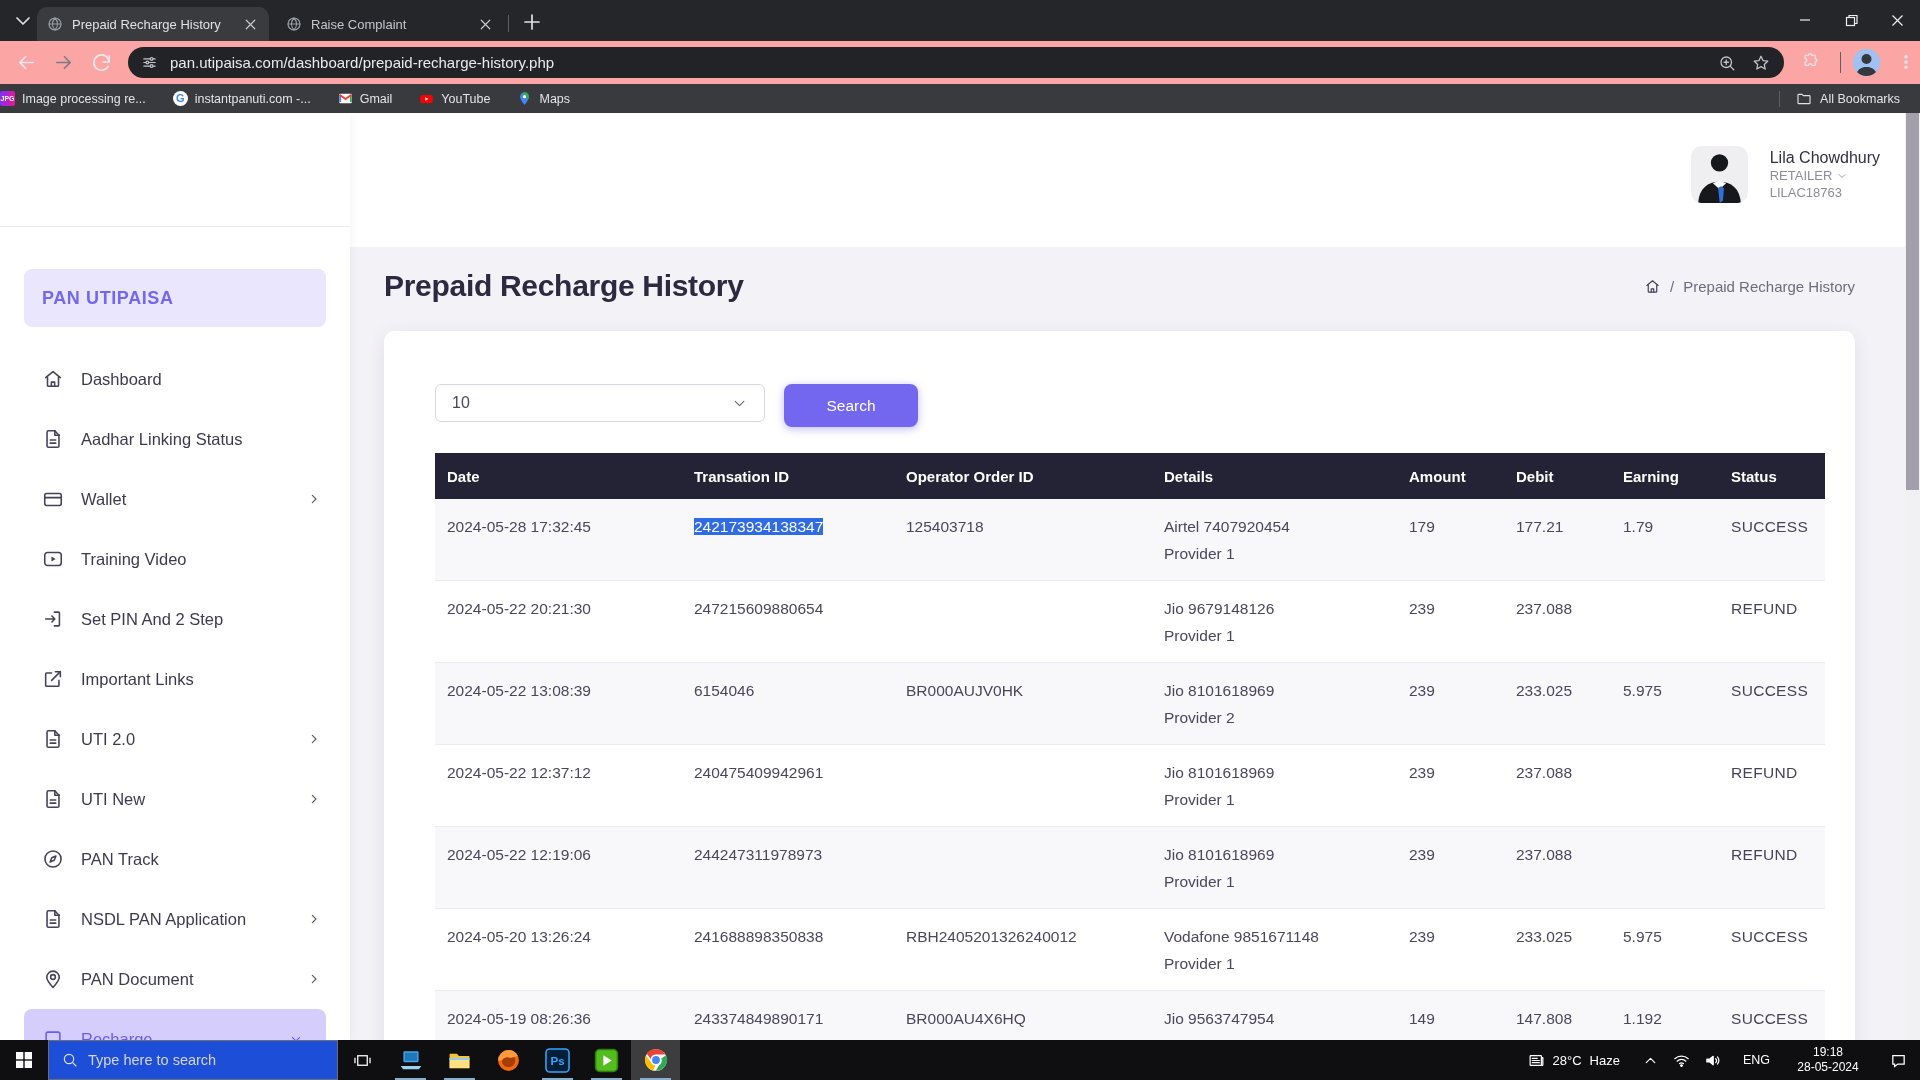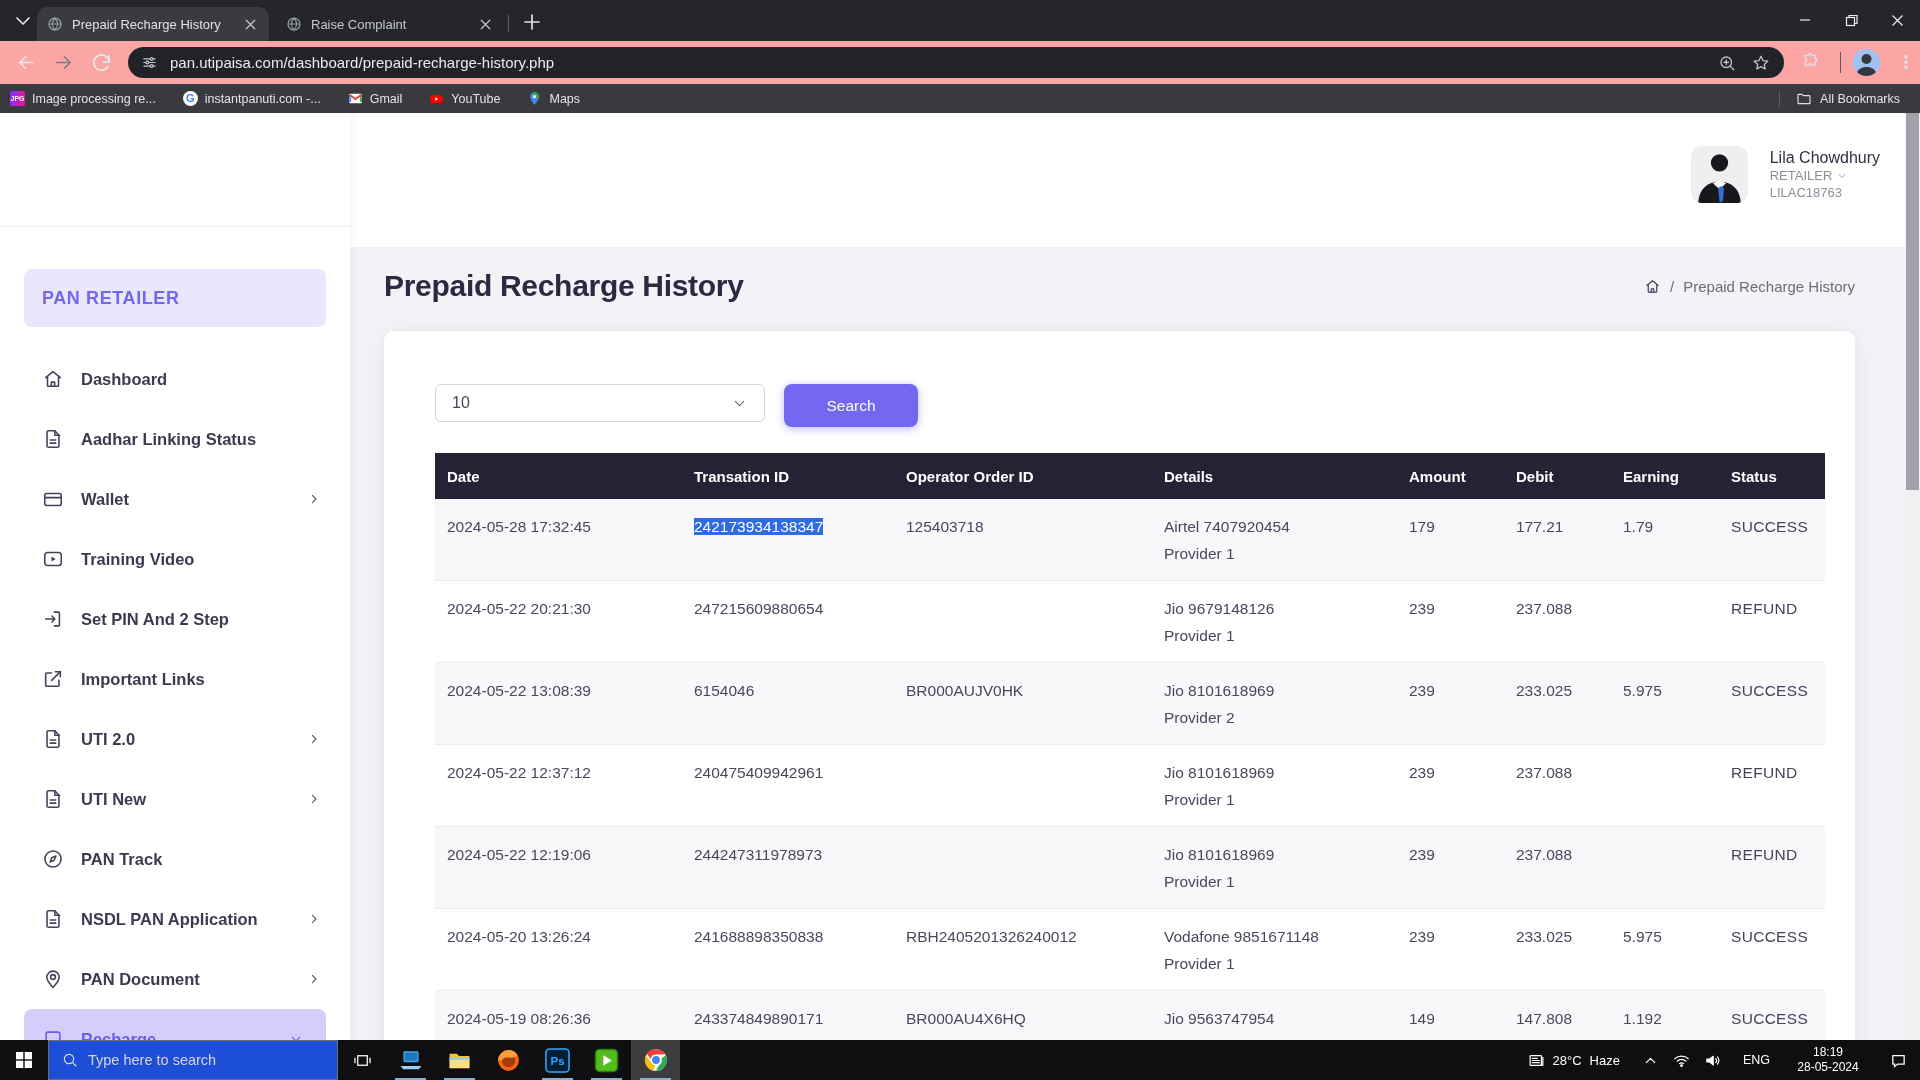--- a/index.html
+++ b/index.html
@@ -39,7 +39,7 @@
   .kebab{position:absolute;left:1897px;top:11px;width:18px;height:20px;color:#dfe1e5}
 
   .bookmarks{position:absolute;top:84px;left:0;right:0;height:29px;background:#383a3e;display:flex;
-             font-size:12.5px;color:#e2e4e8;padding-left:10px}
+             font-size:12.5px;color:#e2e4e8;padding-left:0}
   .bm{display:flex;align-items:center;margin-right:27px}
   .bm-ic{width:15px;height:15px;margin-right:7px;flex:none;display:flex;align-items:center;justify-content:center}
   .bm-jpg{width:16px;height:15px;border-radius:2px;background:linear-gradient(100deg,#8a2ef5 20%,#e0189c 80%);

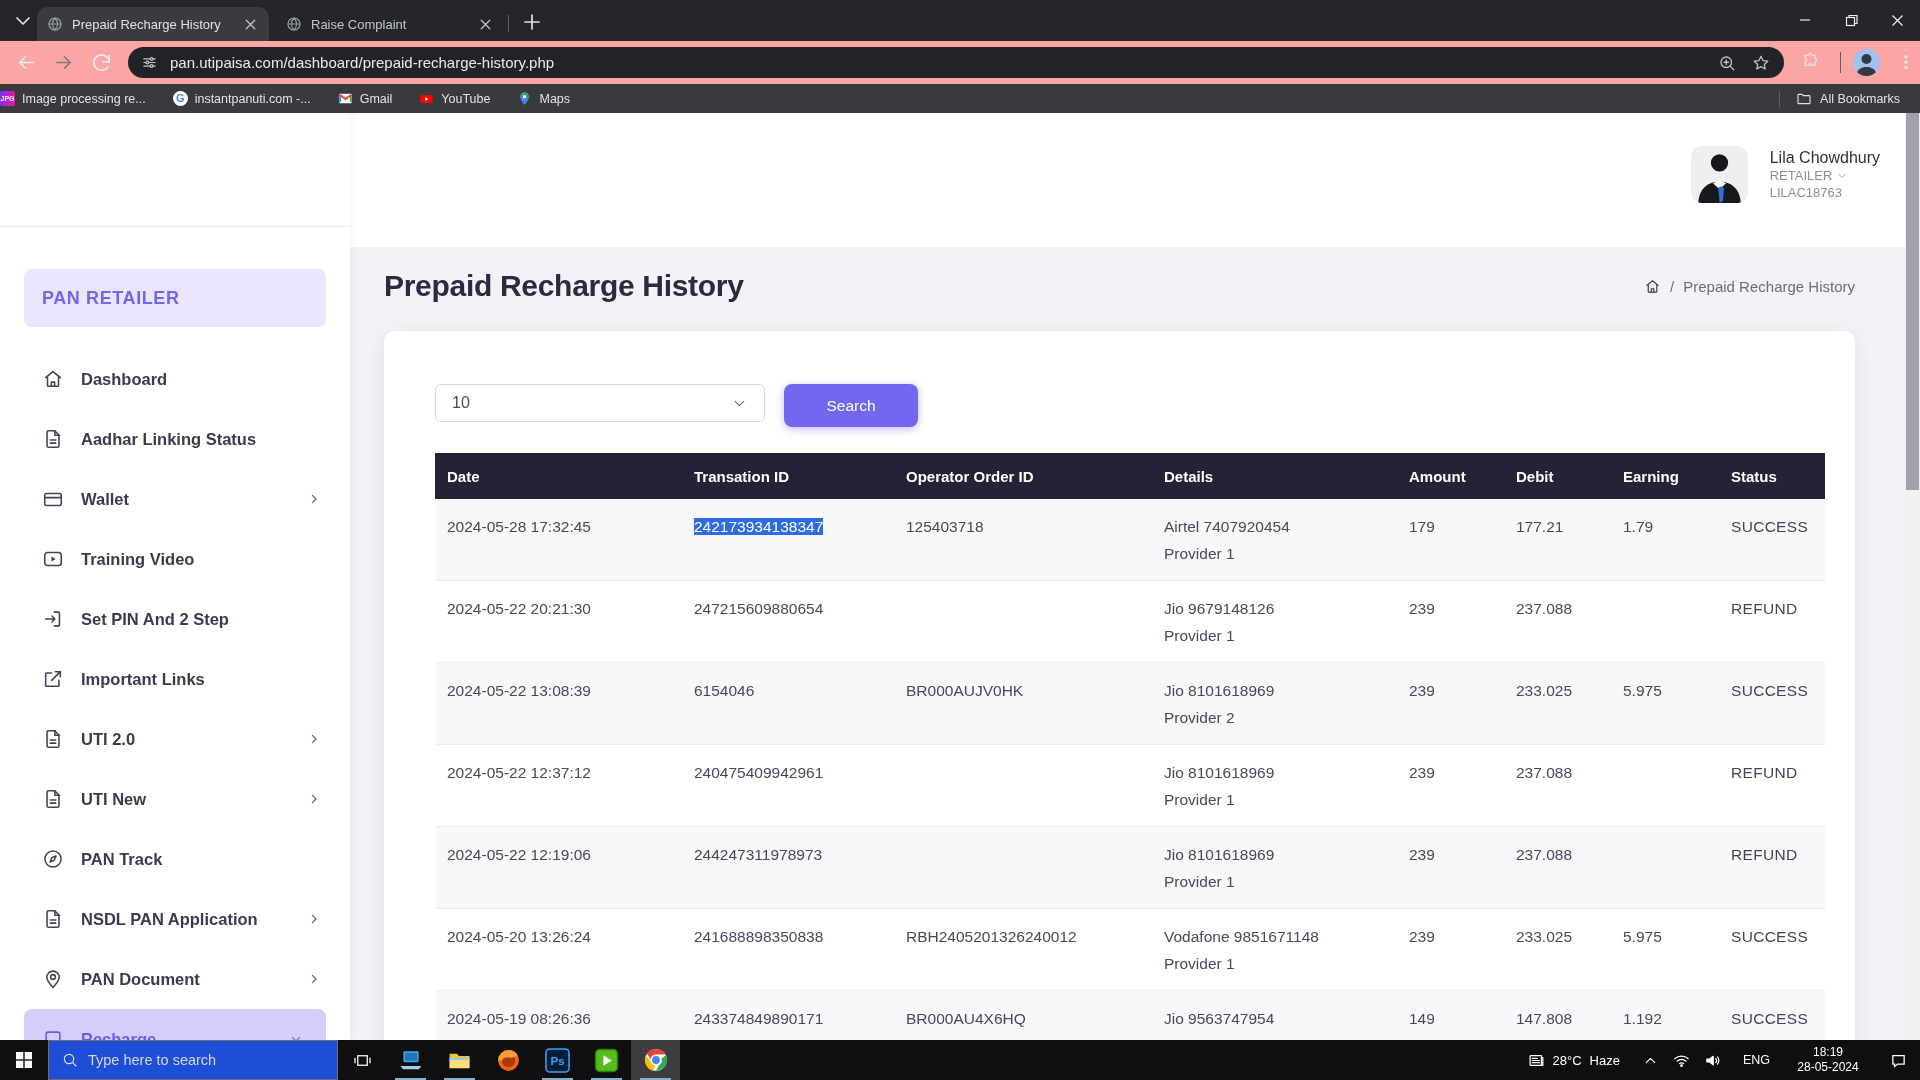--- a/index.html
+++ b/index.html
@@ -313,7 +313,7 @@
   <aside class="sidebar">
     <div class="sb-top"></div>
     <div class="brand">
-        <span>PAN RETAILER</span>
+        <span>PAN UTIPAISA</span>
       </div>
     <nav class="menu" id="side-menu">
         <div class="mi">

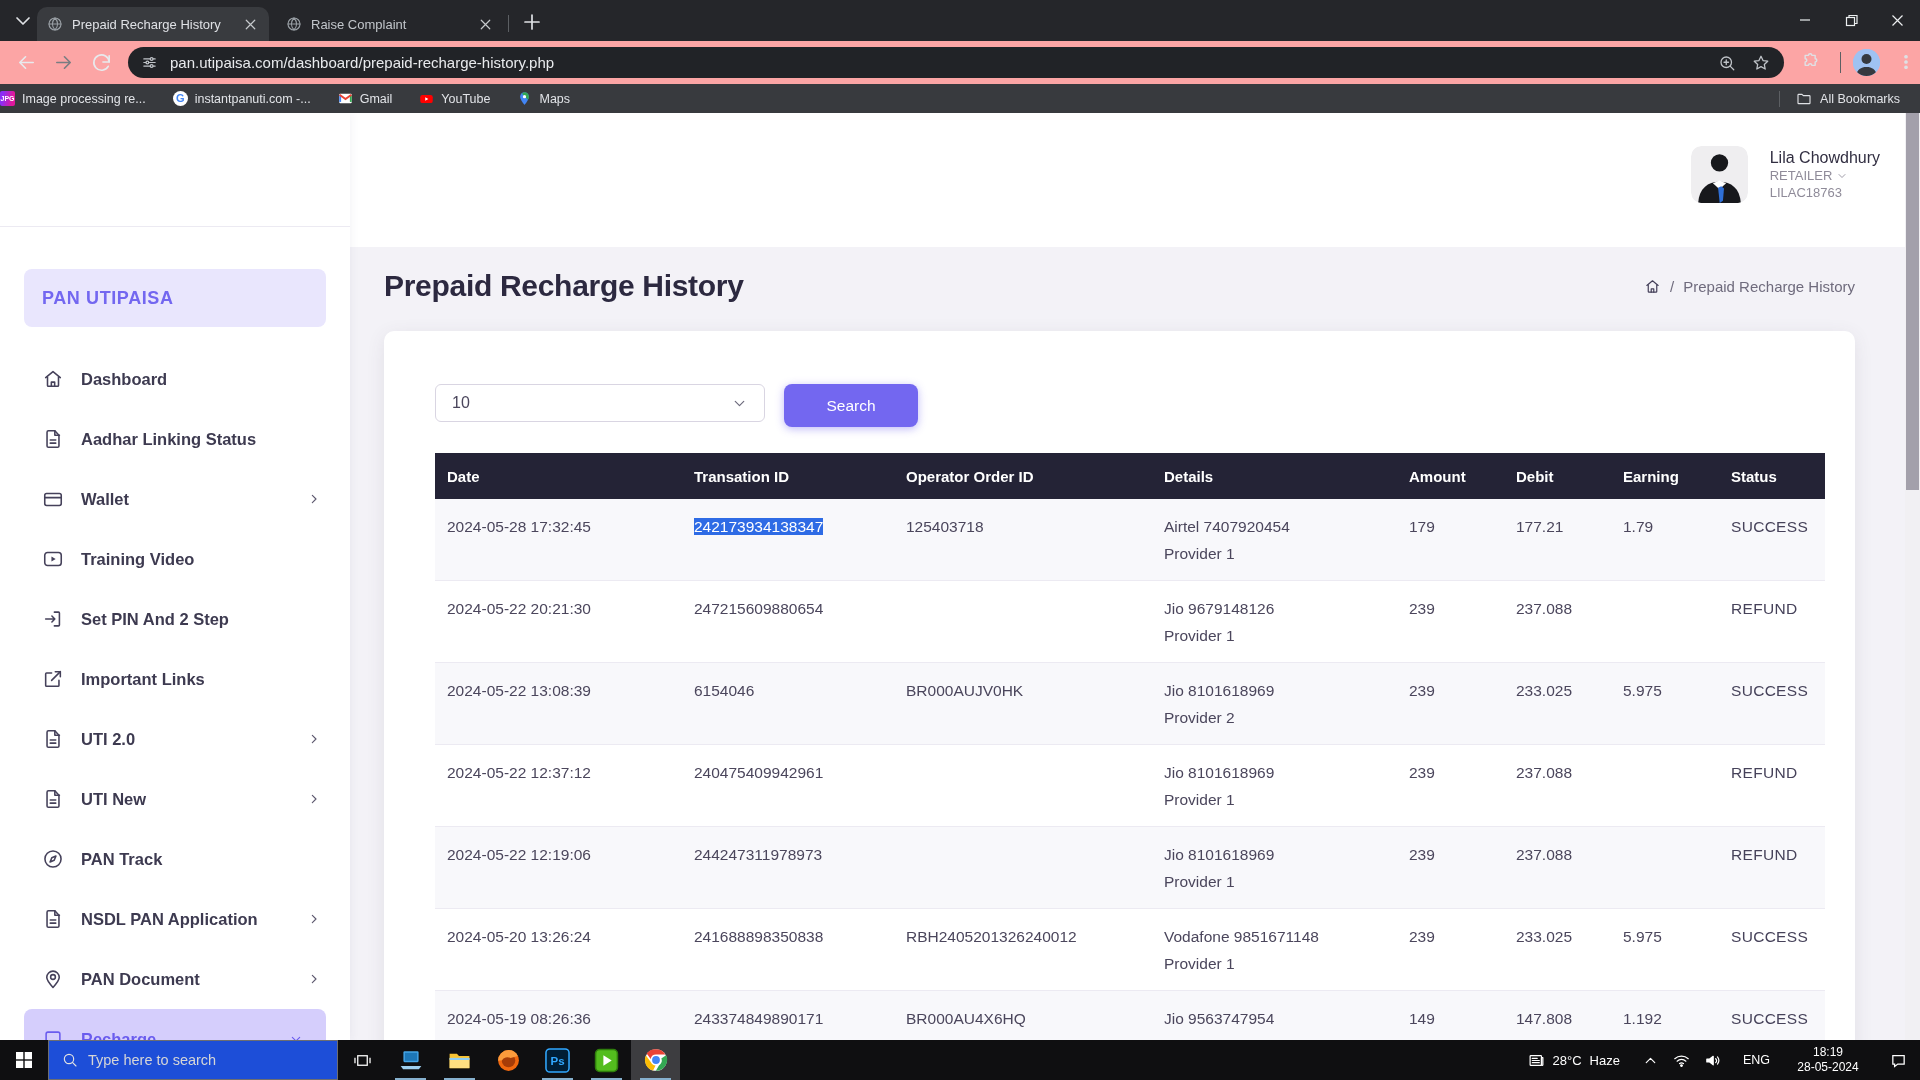--- a/index.html
+++ b/index.html
@@ -61,7 +61,7 @@
   .brand{margin:42px 24px 0;height:58px;background:#e9e6fd;border-radius:8px;display:flex;align-items:center;
          padding-left:18px;color:#7367f0;font-size:18px;font-weight:700;letter-spacing:.6px}
   .menu{margin-top:22px}
-  .mi{height:60px;display:flex;align-items:center;padding:0 28px 0 42px;color:#3d3a50;font-size:16.5px;font-weight:700;cursor:default}
+  .mi{height:60px;display:flex;align-items:center;padding:0 28px 0 42px;color:#3d3a50;font-size:16.5px;font-weight:400;cursor:default}
   .mi .ic{width:22px;height:22px;margin-right:17px;flex:none;color:#45415a}
   .mi .chev{margin-left:auto;width:16px;height:16px;color:#5d596f}
   .mi.active{margin:0 24px;padding:0 22px 0 18px;background:#d5cefc;border-radius:8px;color:#6a5cee}

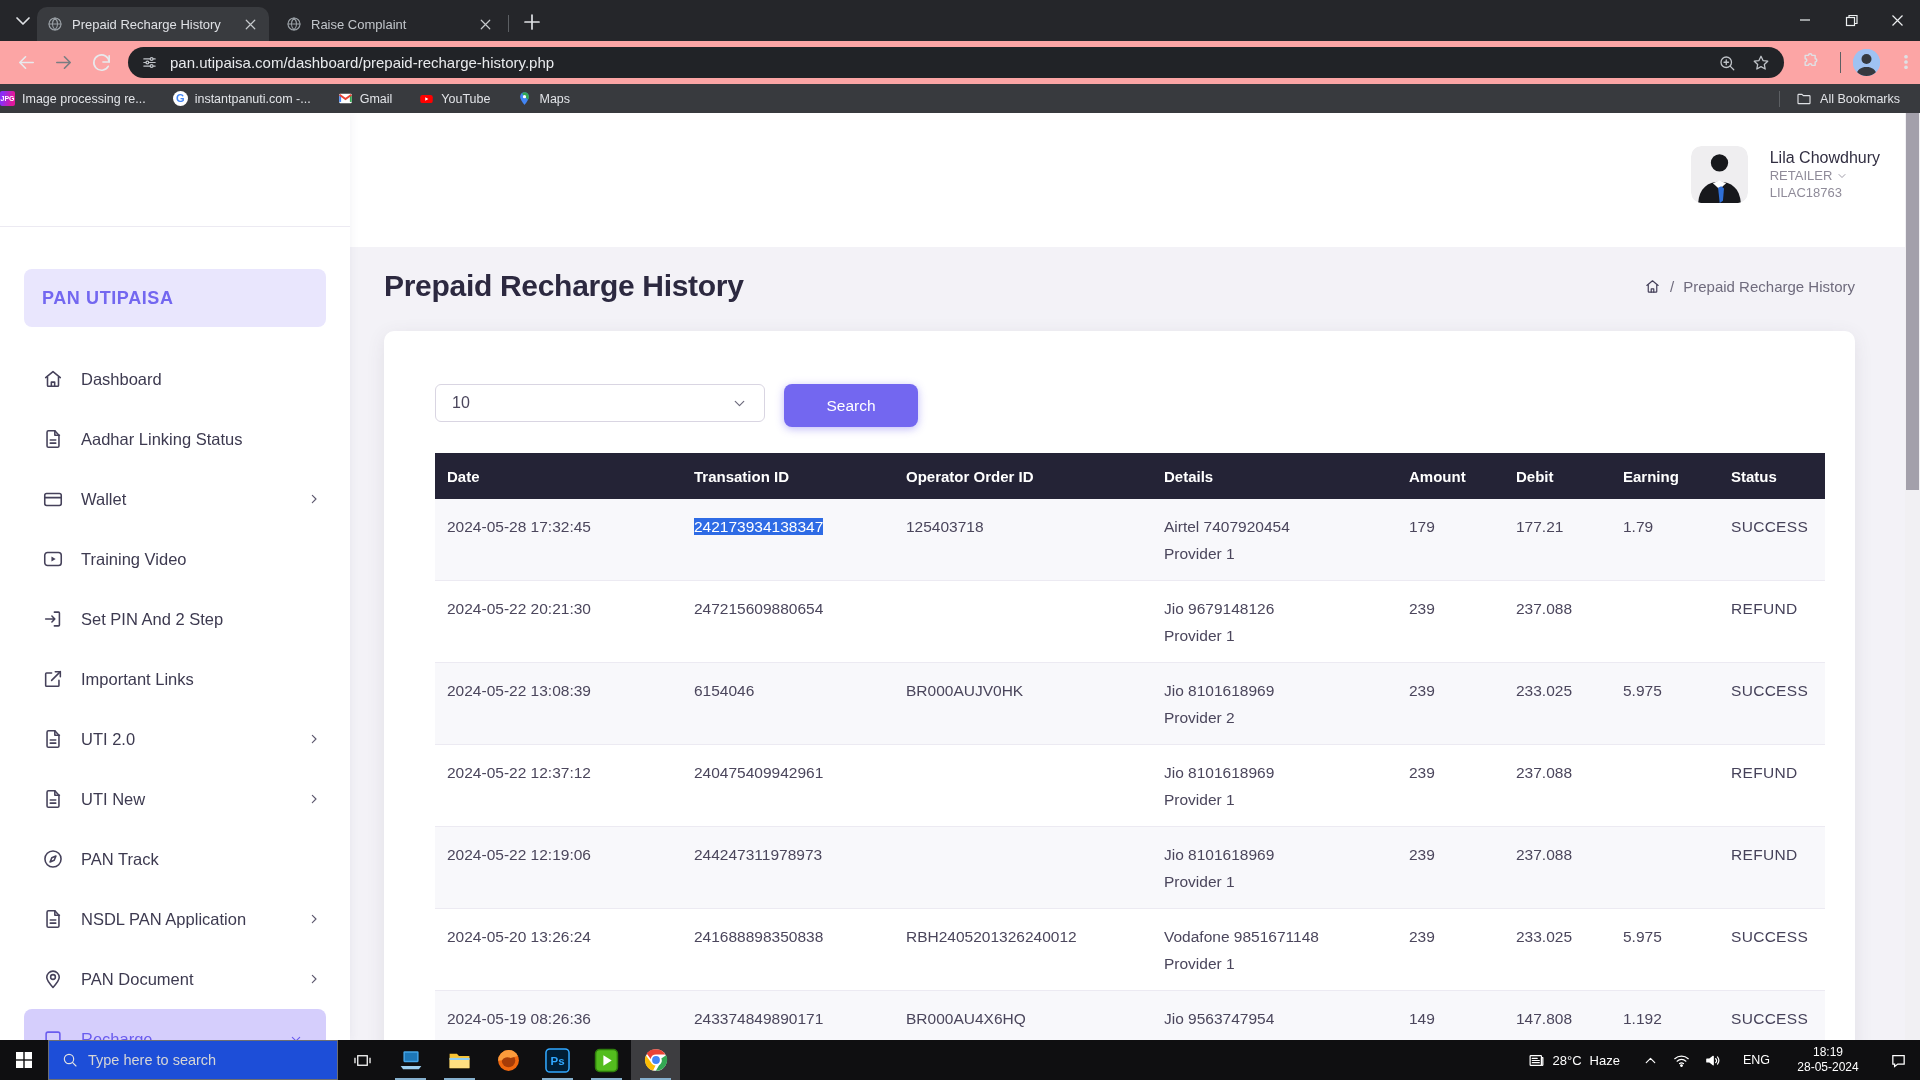--- a/index.html
+++ b/index.html
@@ -766,7 +766,7 @@
     </span>
     <span class="lang">ENG</span>
     <span class="clock">
-      <div>18:19</div>
+      <div>19:18</div>
       <div>28-05-2024</div>
     </span>
     <span class="notif">

